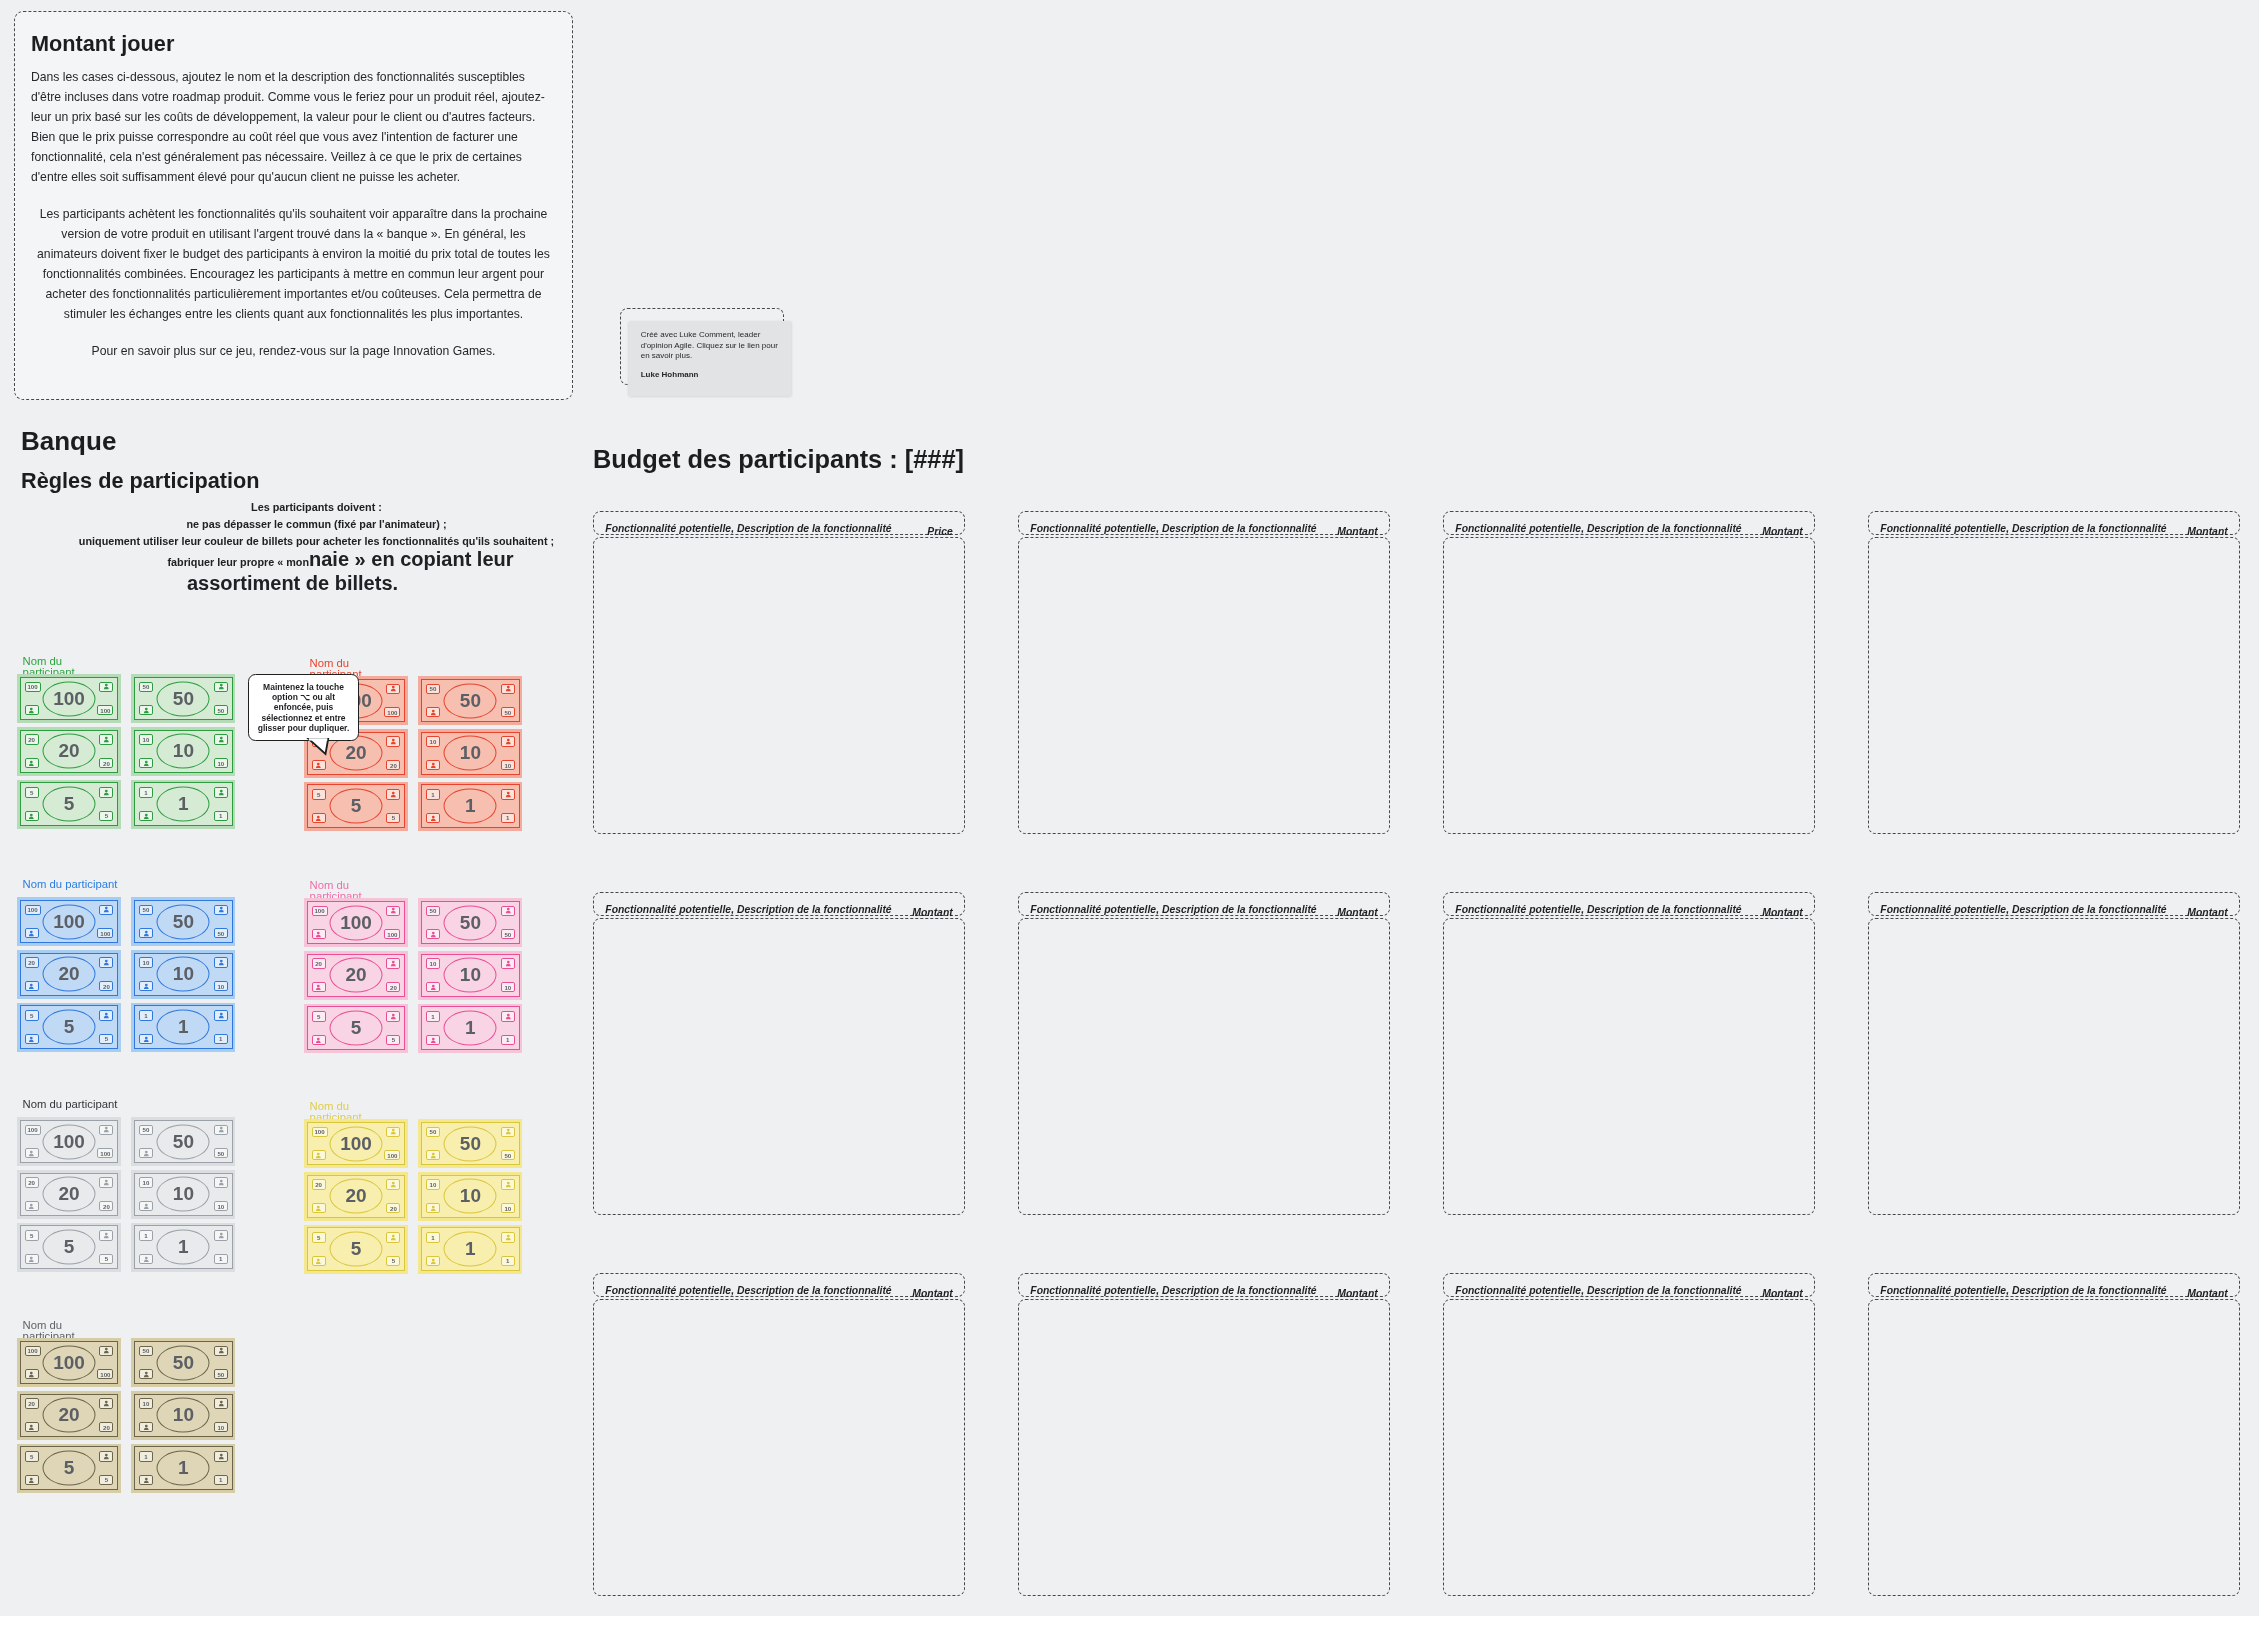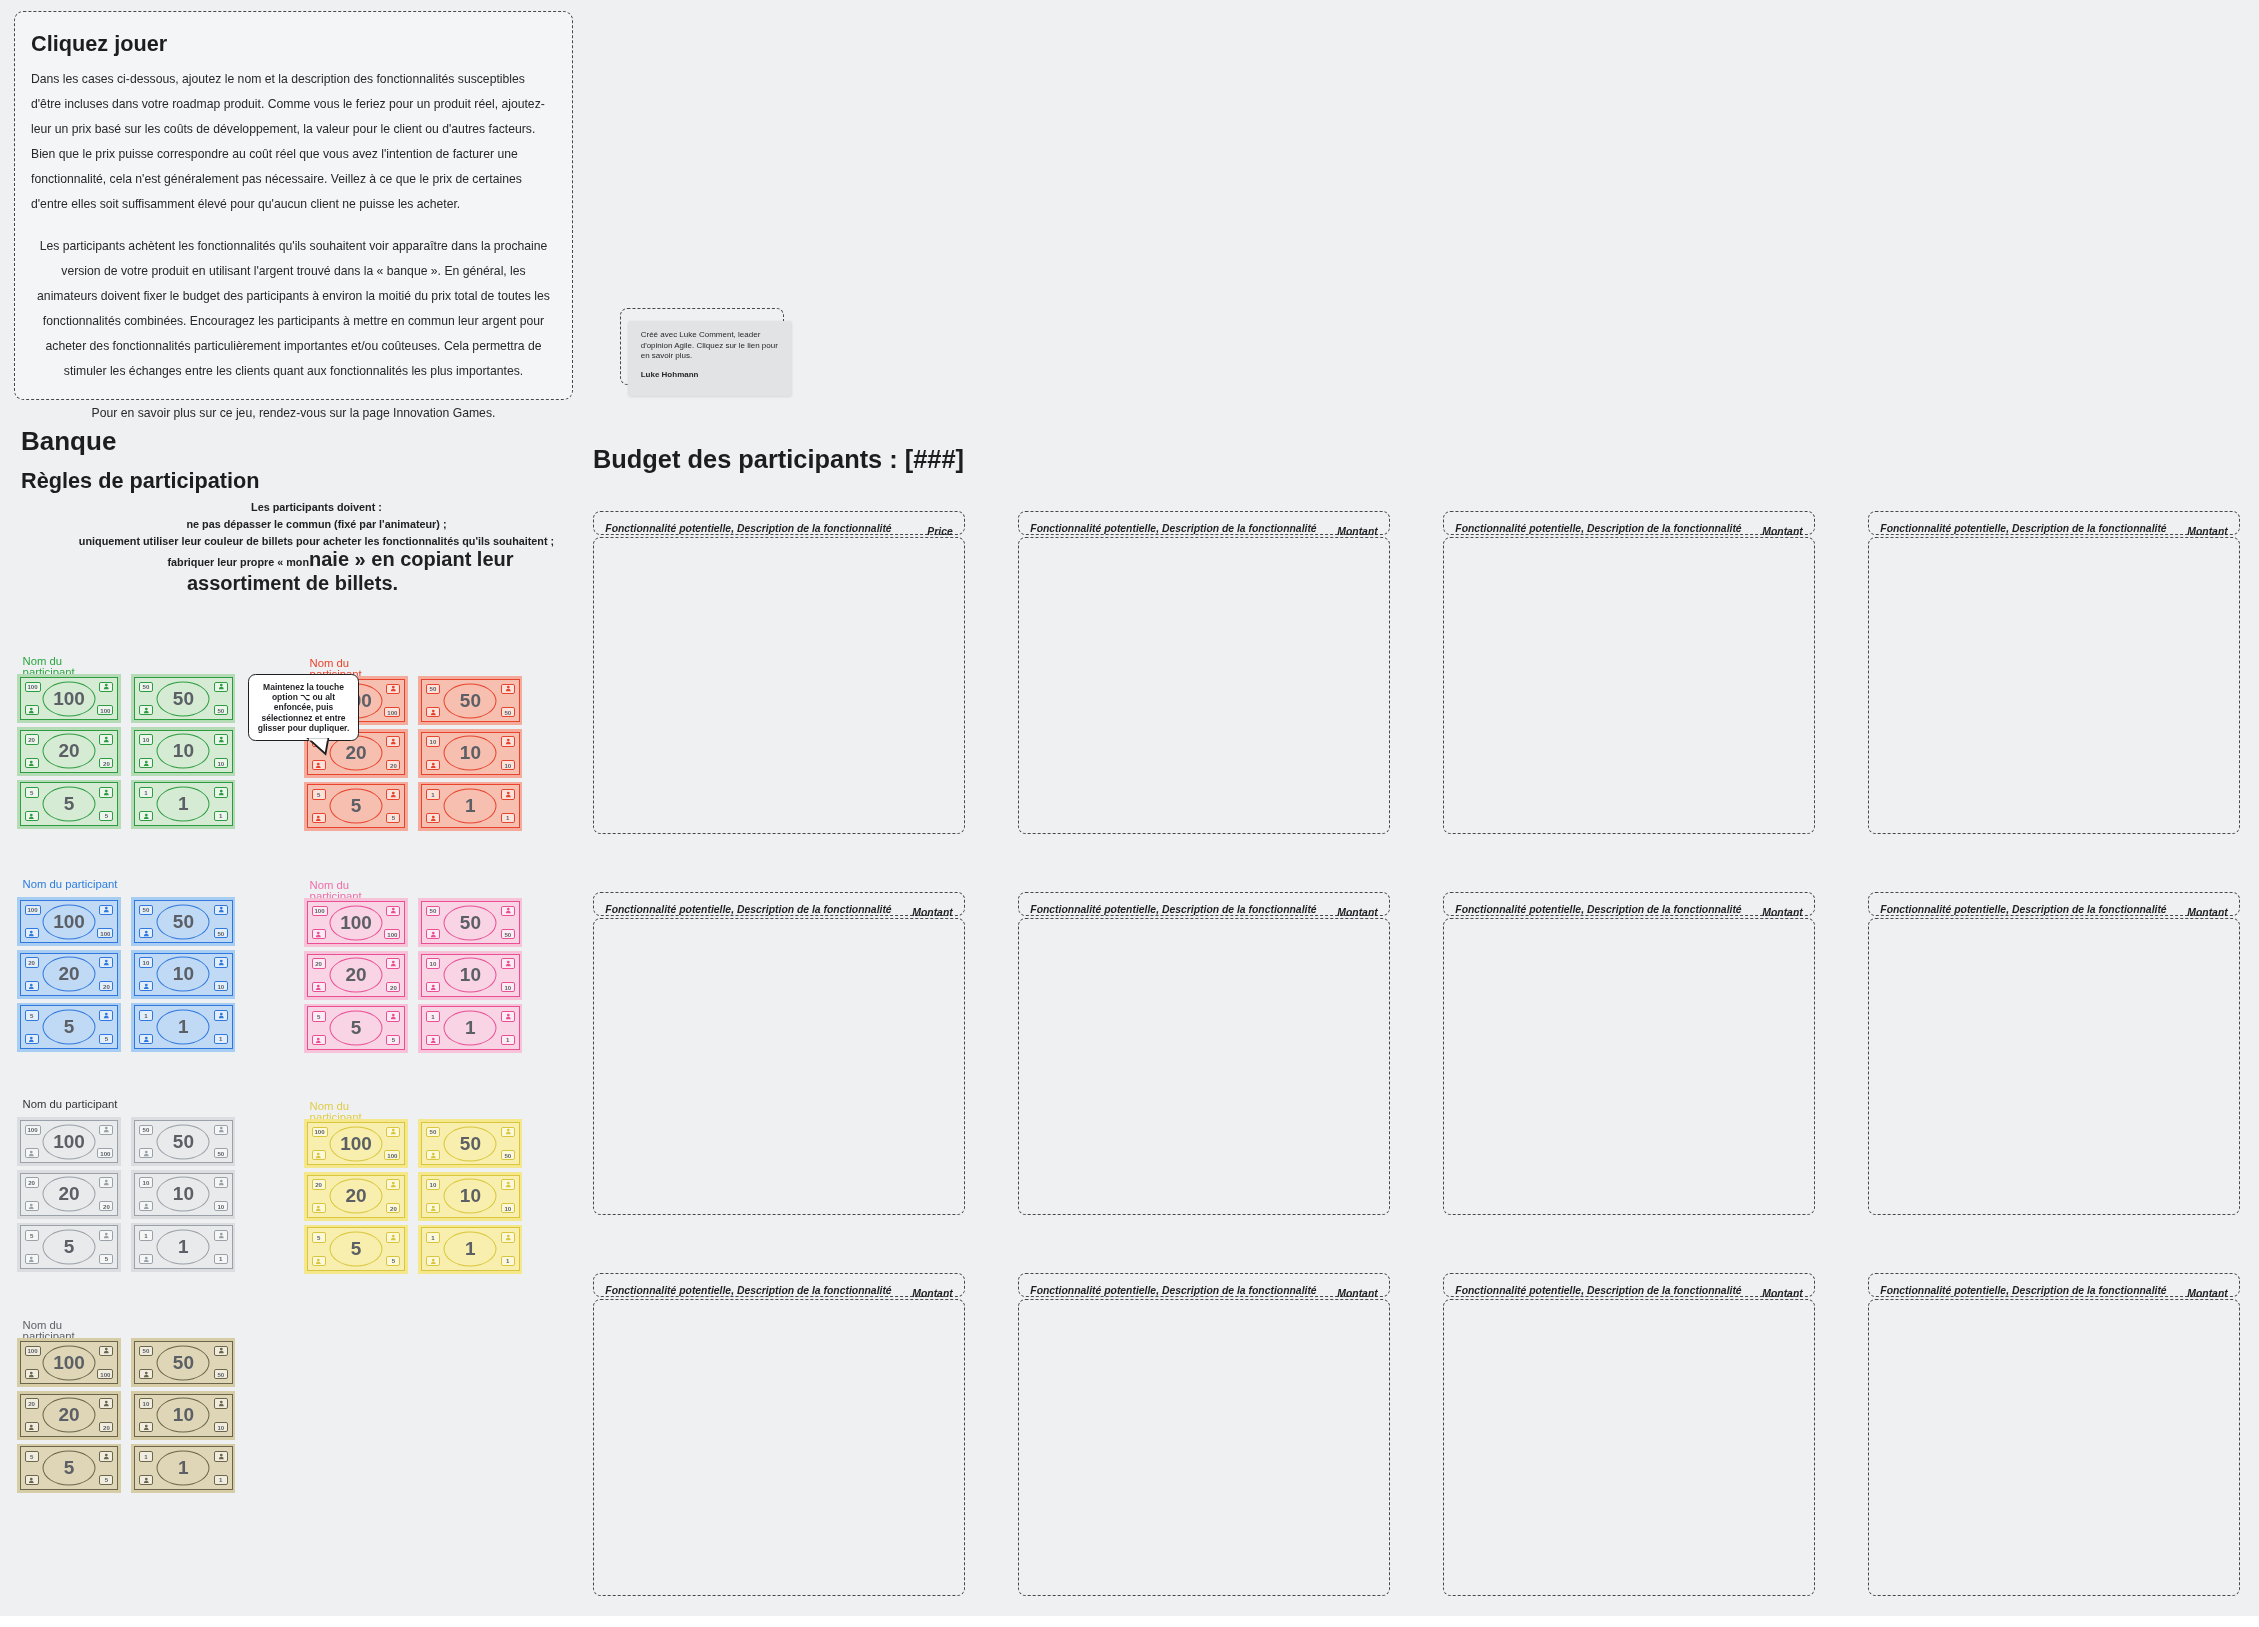--- a/index.html
+++ b/index.html
@@ -74,7 +74,7 @@
 <div class="canvas">
 
   <section class="instructions">
-    <h1>Cliquez jouer</h1>
+    <h1>Montant jouer</h1>
     <p>Dans les cases ci-dessous, ajoutez le nom et la description des fonctionnalités susceptibles d'être incluses dans votre roadmap produit. Comme vous le feriez pour un produit réel, ajoutez-leur un prix basé sur les coûts de développement, la valeur pour le client ou d'autres facteurs. Bien que le prix puisse correspondre au coût réel que vous avez l'intention de facturer une fonctionnalité, cela n'est généralement pas nécessaire. Veillez à ce que le prix de certaines d'entre elles soit suffisamment élevé pour qu'aucun client ne puisse les acheter.</p>
     <p class="p-center">Les participants achètent les fonctionnalités qu'ils souhaitent voir apparaître dans la prochaine version de votre produit en utilisant l'argent trouvé dans la « banque ». En général, les animateurs doivent fixer le budget des participants à environ la moitié du prix total de toutes les fonctionnalités combinées. Encouragez les participants à mettre en commun leur argent pour acheter des fonctionnalités particulièrement importantes et/ou coûteuses. Cela permettra de stimuler les échanges entre les clients quant aux fonctionnalités les plus importantes.</p>
     <p class="p-center">Pour en savoir plus sur ce jeu, rendez-vous sur la page Innovation Games.</p>

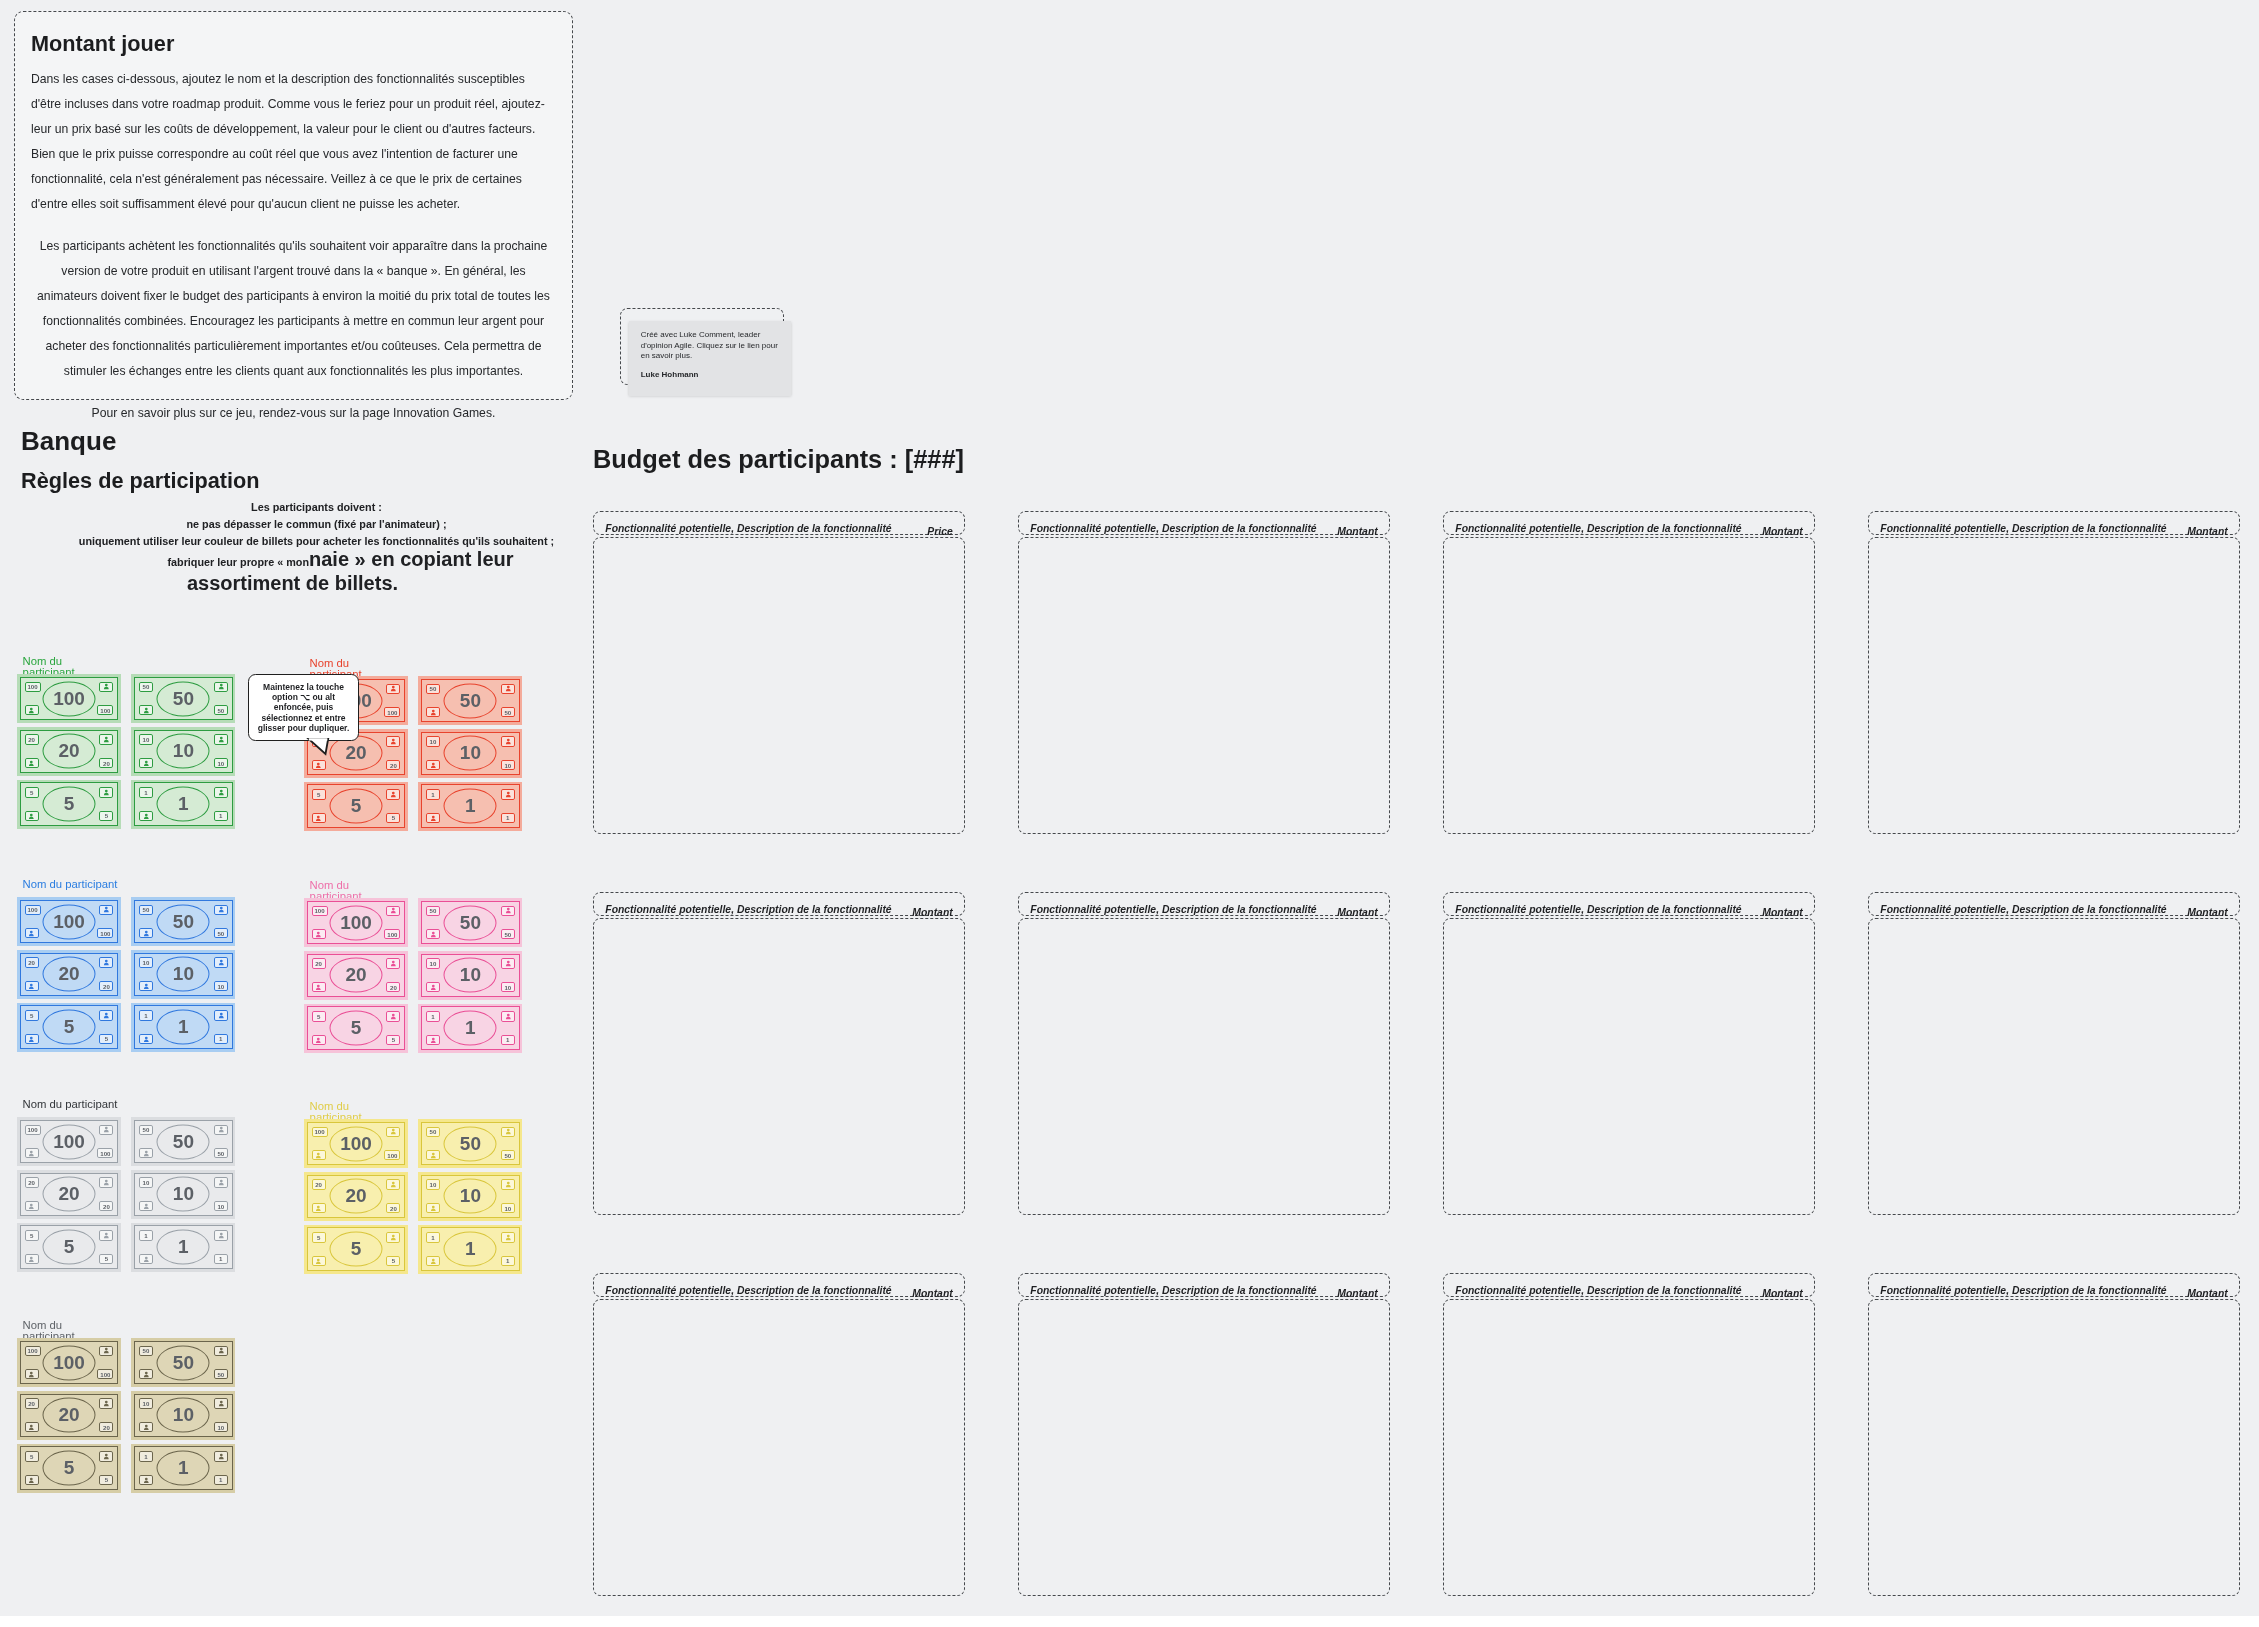--- a/index.html
+++ b/index.html
@@ -11,7 +11,7 @@
     border:1.9px dashed #45484c;border-radius:9.4px;box-sizing:border-box;
     padding:19px 16px 0 16px;background:rgba(255,255,255,0.35);}
   .instructions h1{margin:0 0 9.4px 0;font-size:21.7px;font-weight:800;color:#1c1d1f;}
-  .instructions p{margin:0 0 17px 0;font-size:12.2px;line-height:25px;color:#26282b;}
+  .instructions p{margin:0 0 17px 0;font-size:12.2px;line-height:20px;color:#26282b;}
   .p-center{text-align:center;}
 
   

